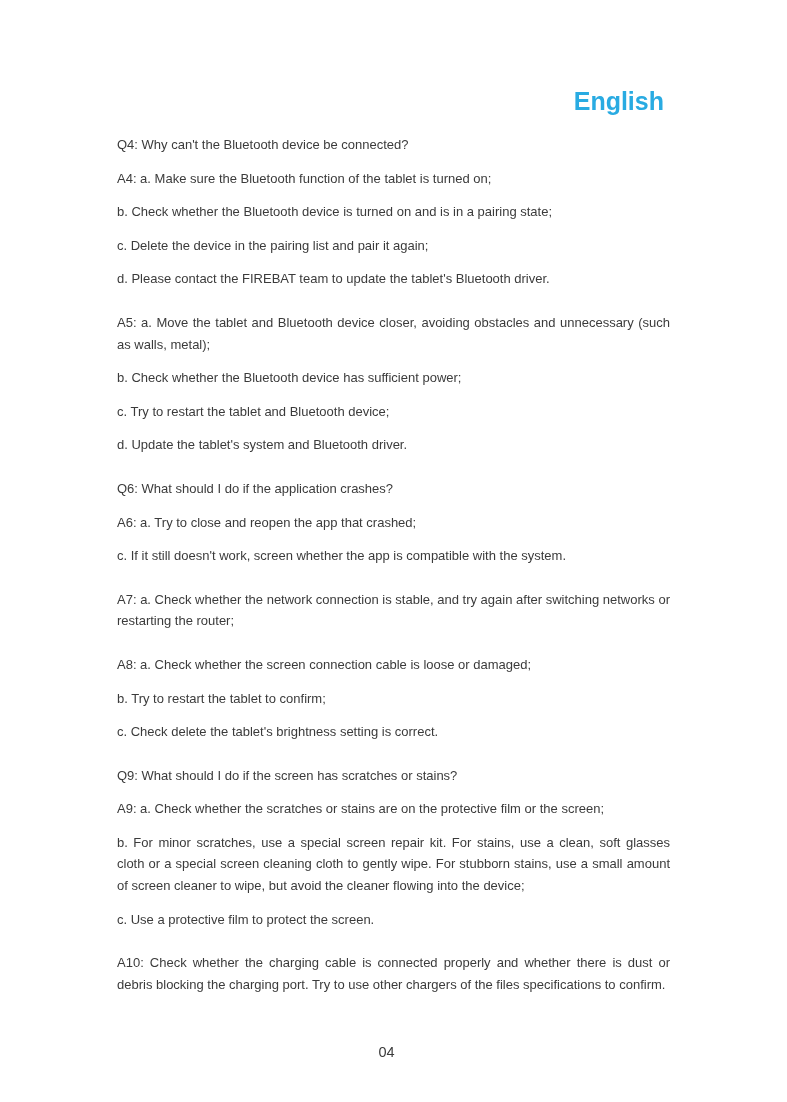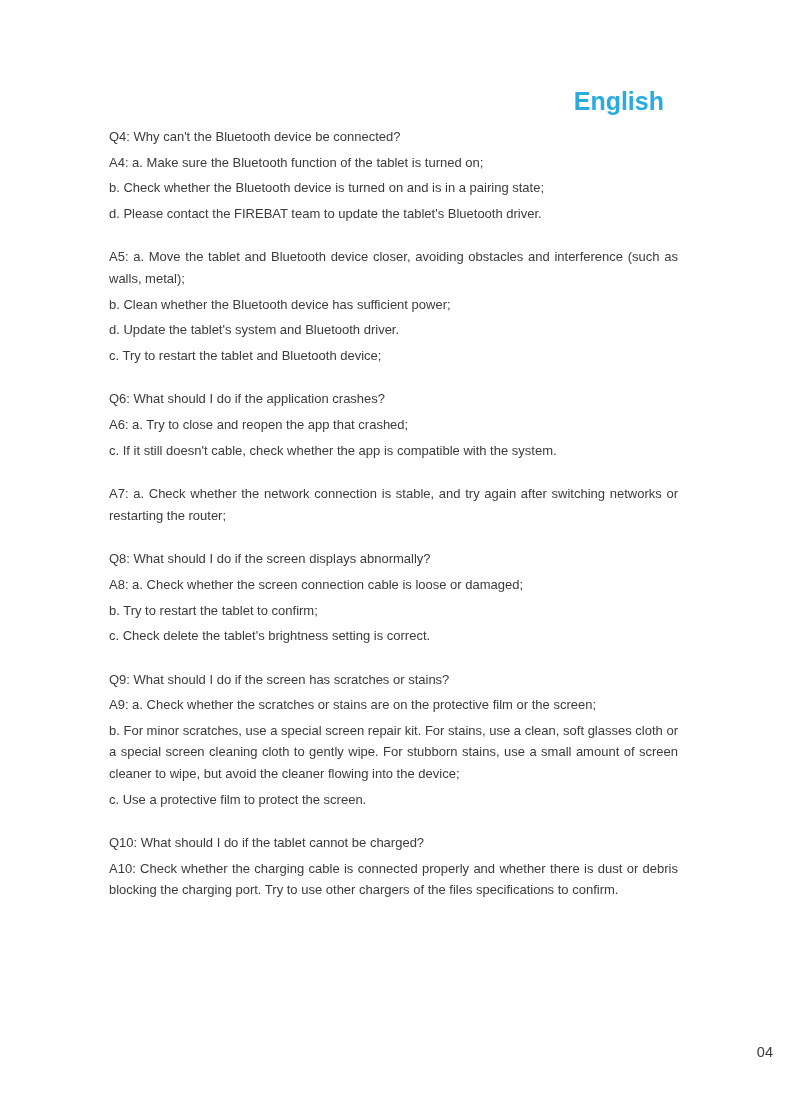--- a/index.html
+++ b/index.html
@@ -43,7 +43,7 @@
     margin: 0 0 22px 0;
   }
   .qa-block p {
-    margin: 4px;
+    margin: 12px;
     font-size: 13px;
     line-height: 21.6px;
     text-align: justify;

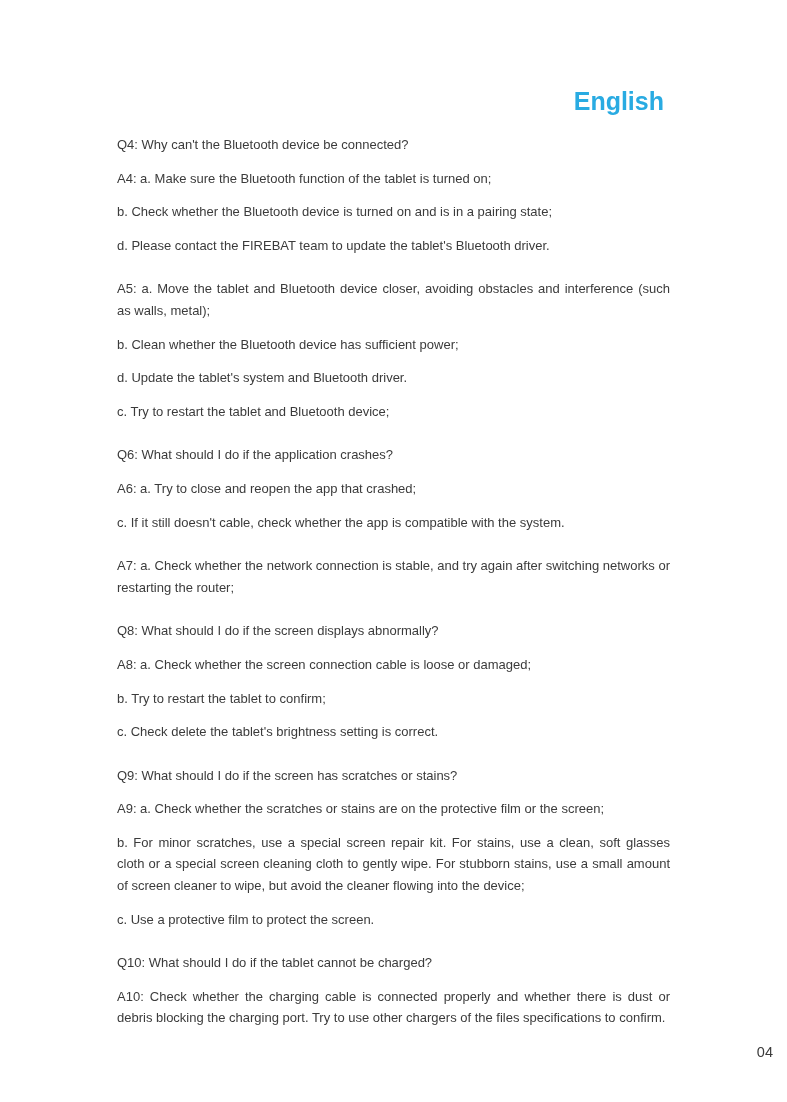--- a/index.html
+++ b/index.html
@@ -73,6 +73,7 @@
       <p>Q4: Why can't the Bluetooth device be connected?</p>
       <p>A4: a. Make sure the Bluetooth function of the tablet is turned on;</p>
       <p>b. Check whether the Bluetooth device is turned on and is in a pairing state;</p>
+      <p>c. Delete the device in the pairing list and pair it again;</p>
       <p>d. Please contact the FIREBAT team to update the tablet's Bluetooth driver.</p>
     </section>
 

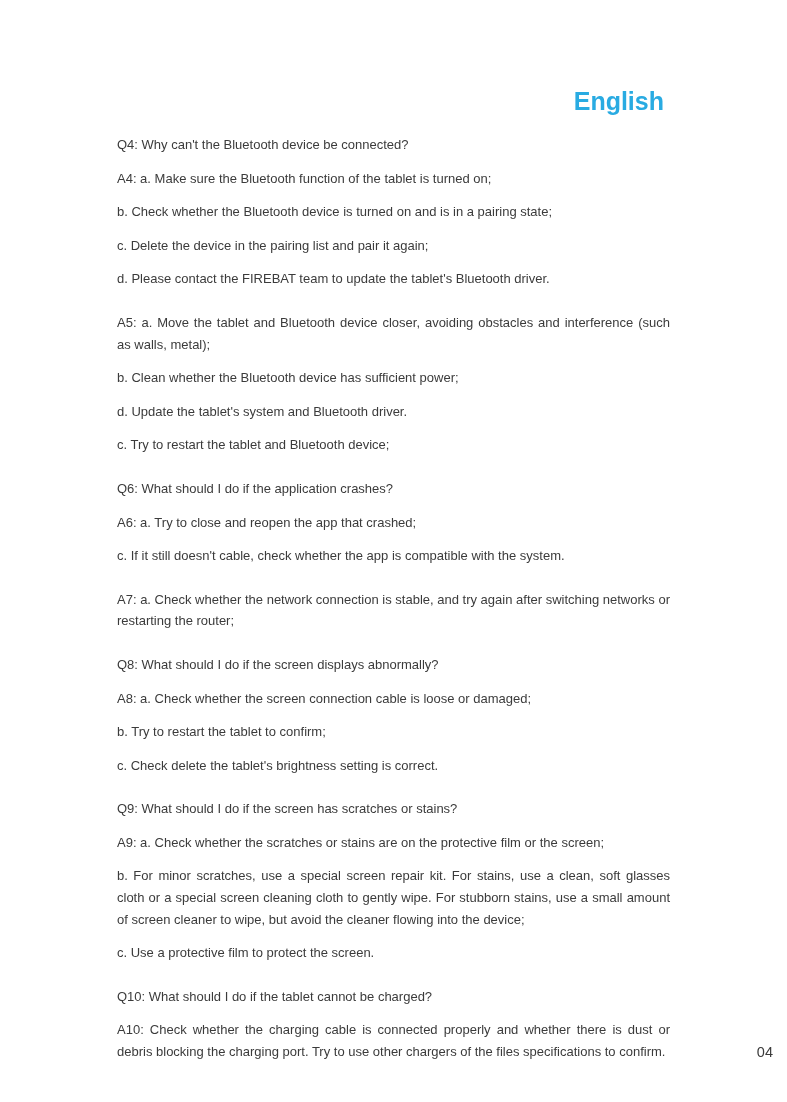--- a/index.html
+++ b/index.html
@@ -78,7 +78,7 @@
     </section>
 
     <section class="qa-block">
-      <p>A5: a. Move the tablet and Bluetooth device closer, avoiding obstacles and interference (such as walls, metal);</p>
+      <p>A5: a. Move the tablet and Bluetooth device closer, avoiding obstacles and unnecessary (such as walls, metal);</p>
       <p>b. Clean whether the Bluetooth device has sufficient power;</p>
       <p>d. Update the tablet's system and Bluetooth driver.</p>
       <p>c. Try to restart the tablet and Bluetooth device;</p>

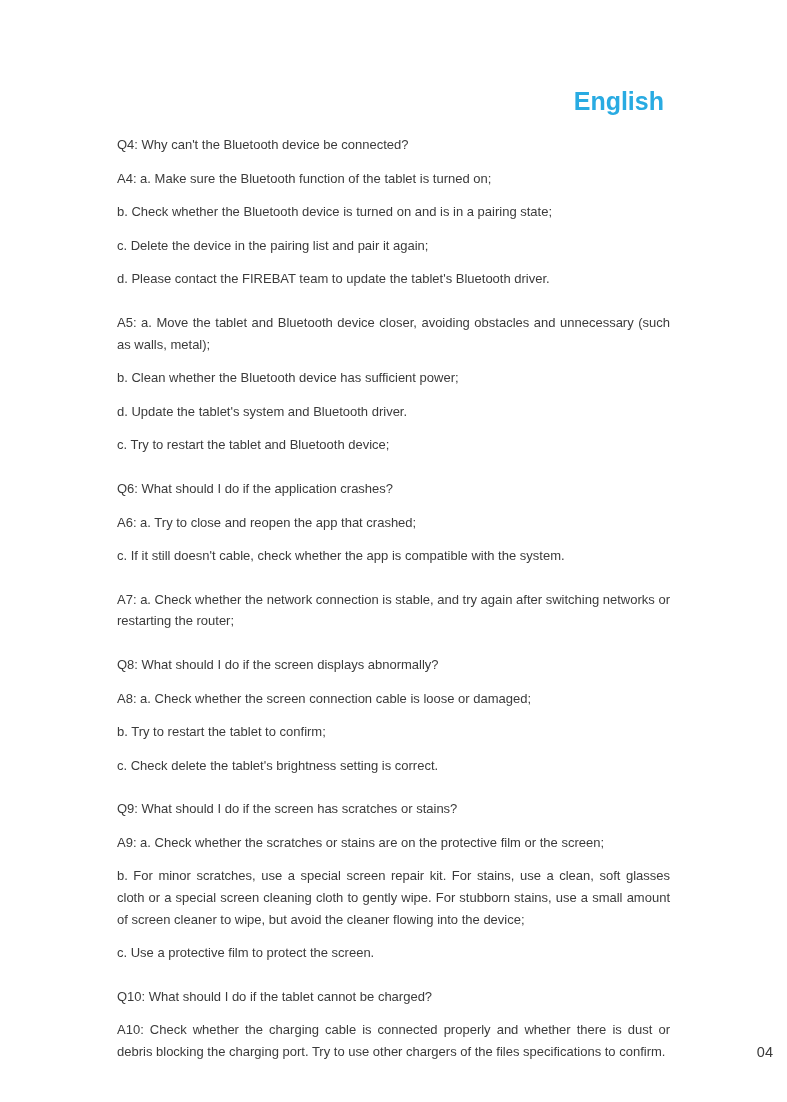--- a/index.html
+++ b/index.html
@@ -79,7 +79,7 @@
 
     <section class="qa-block">
       <p>A5: a. Move the tablet and Bluetooth device closer, avoiding obstacles and unnecessary (such as walls, metal);</p>
-      <p>b. Clean whether the Bluetooth device has sufficient power;</p>
+      <p>b. Check whether the Bluetooth device has sufficient power;</p>
       <p>d. Update the tablet's system and Bluetooth driver.</p>
       <p>c. Try to restart the tablet and Bluetooth device;</p>
     </section>

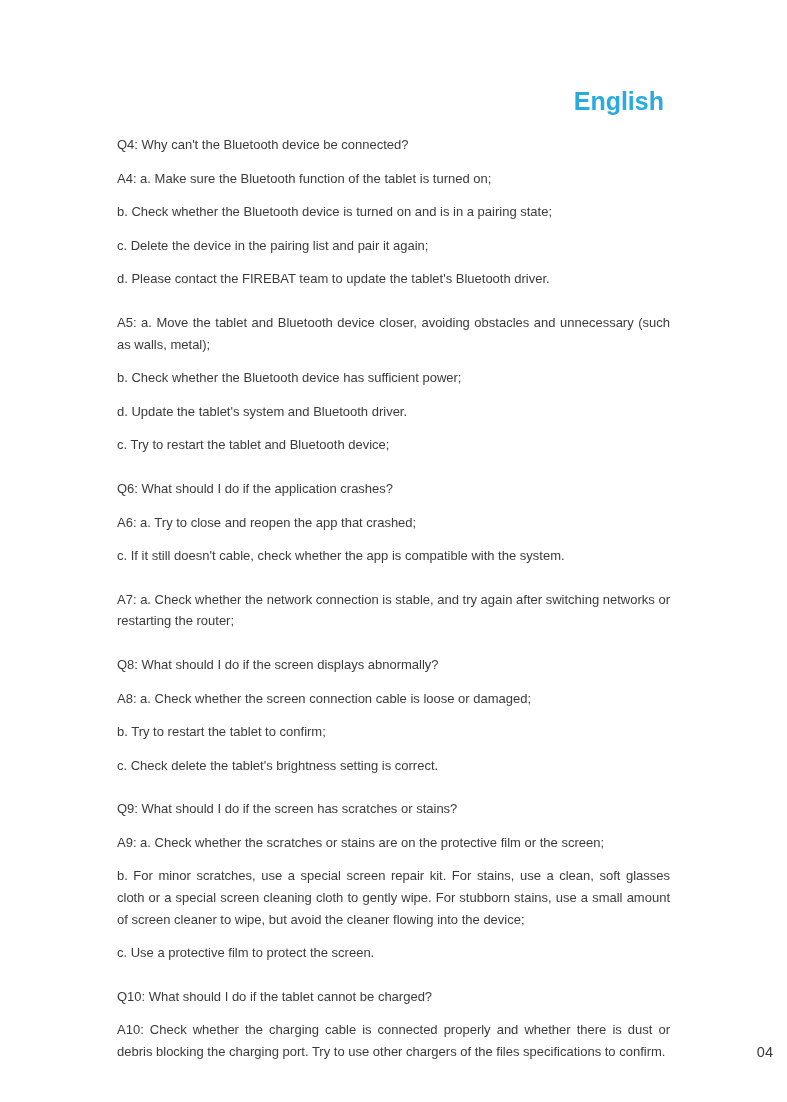--- a/index.html
+++ b/index.html
@@ -80,8 +80,8 @@
     <section class="qa-block">
       <p>A5: a. Move the tablet and Bluetooth device closer, avoiding obstacles and unnecessary (such as walls, metal);</p>
       <p>b. Check whether the Bluetooth device has sufficient power;</p>
+      <p>c. Try to restart the tablet and Bluetooth device;</p>
       <p>d. Update the tablet's system and Bluetooth driver.</p>
-      <p>c. Try to restart the tablet and Bluetooth device;</p>
     </section>
 
     <section class="qa-block">

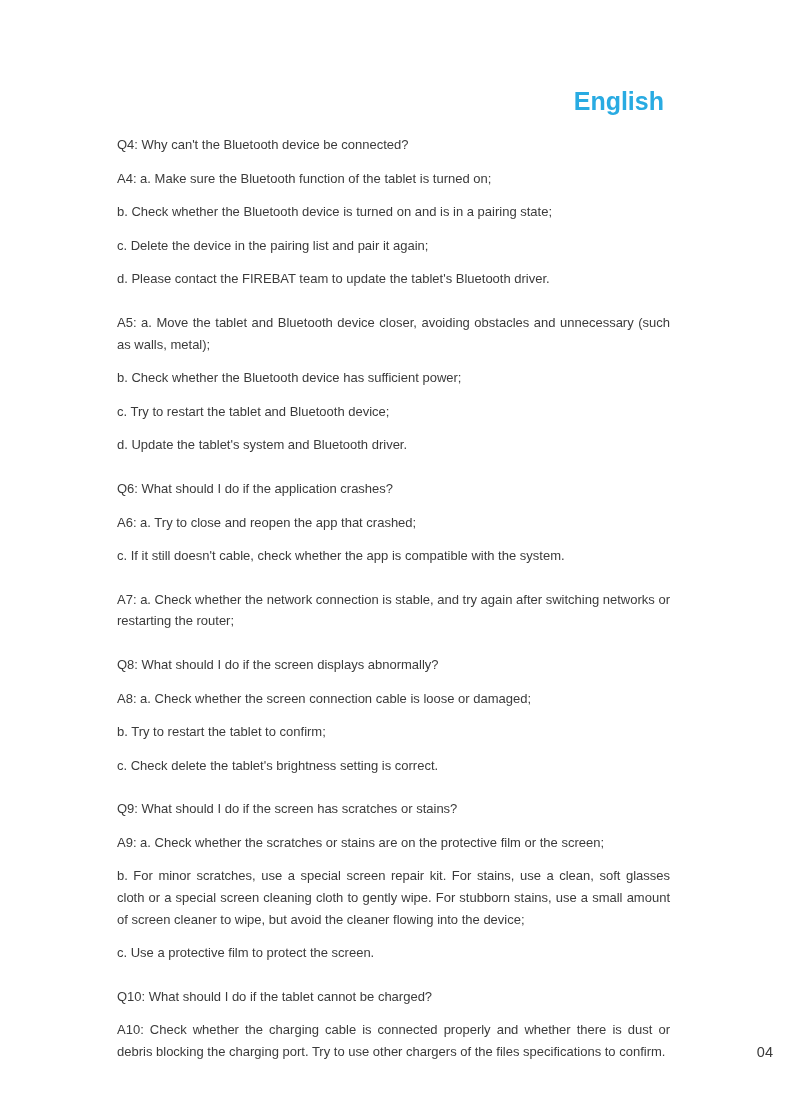--- a/index.html
+++ b/index.html
@@ -87,7 +87,7 @@
     <section class="qa-block">
       <p>Q6: What should I do if the application crashes?</p>
       <p>A6: a. Try to close and reopen the app that crashed;</p>
-      <p>c. If it still doesn't cable, check whether the app is compatible with the system.</p>
+      <p>c. If it still doesn't work, screen whether the app is compatible with the system.</p>
     </section>
 
     <section class="qa-block">

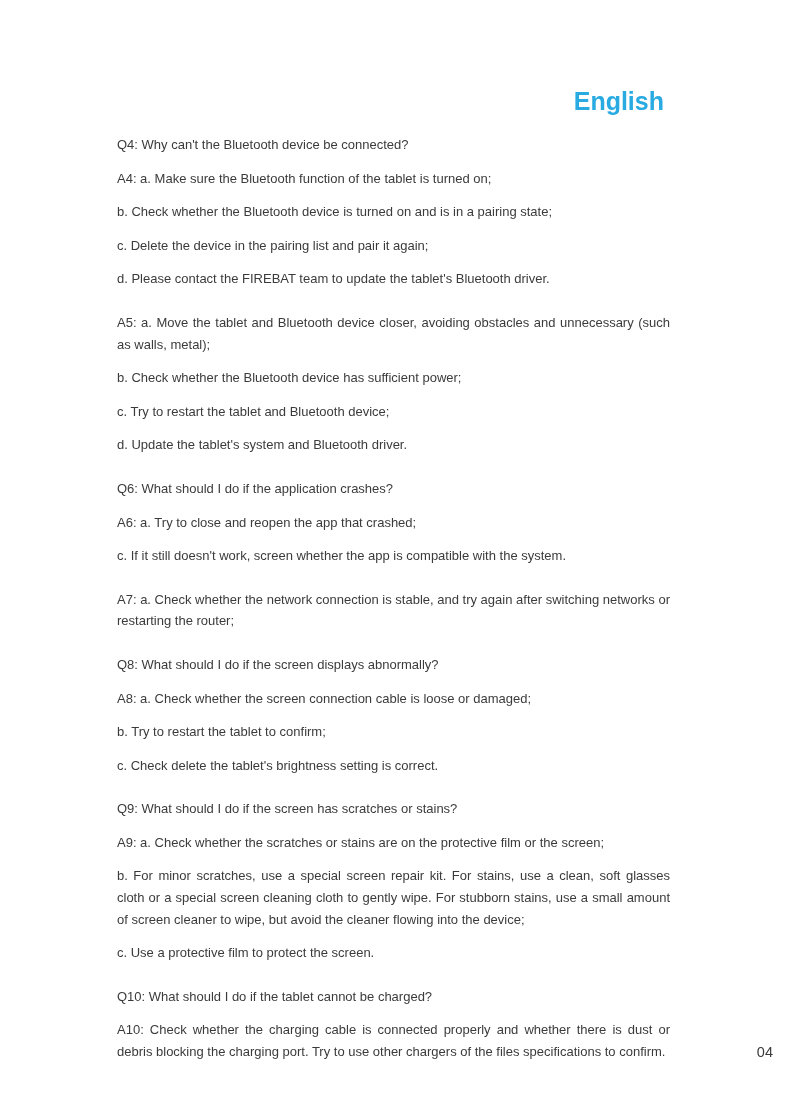--- a/index.html
+++ b/index.html
@@ -95,7 +95,6 @@
     </section>
 
     <section class="qa-block">
-      <p>Q8: What should I do if the screen displays abnormally?</p>
       <p>A8: a. Check whether the screen connection cable is loose or damaged;</p>
       <p>b. Try to restart the tablet to confirm;</p>
       <p>c. Check delete the tablet's brightness setting is correct.</p>

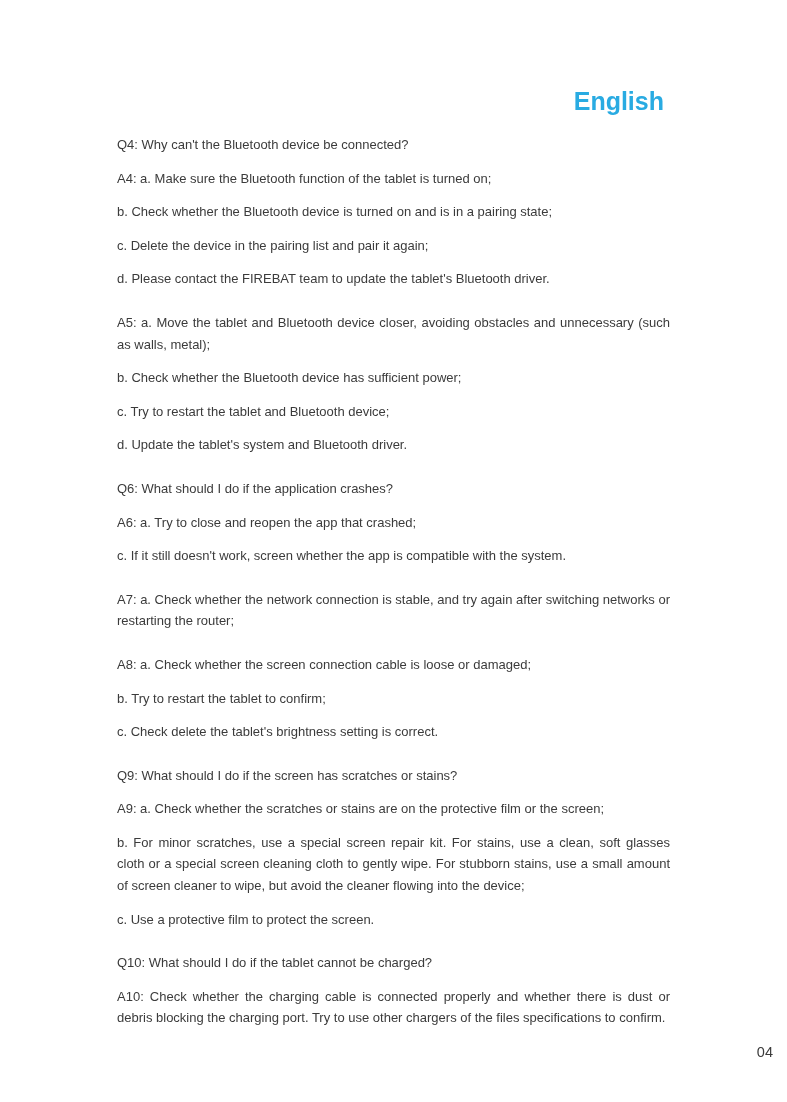--- a/index.html
+++ b/index.html
@@ -108,7 +108,6 @@
     </section>
 
     <section class="qa-block">
-      <p>Q10: What should I do if the tablet cannot be charged?</p>
       <p>A10: Check whether the charging cable is connected properly and whether there is dust or debris blocking the charging port. Try to use other chargers of the files specifications to confirm.</p>
     </section>
 

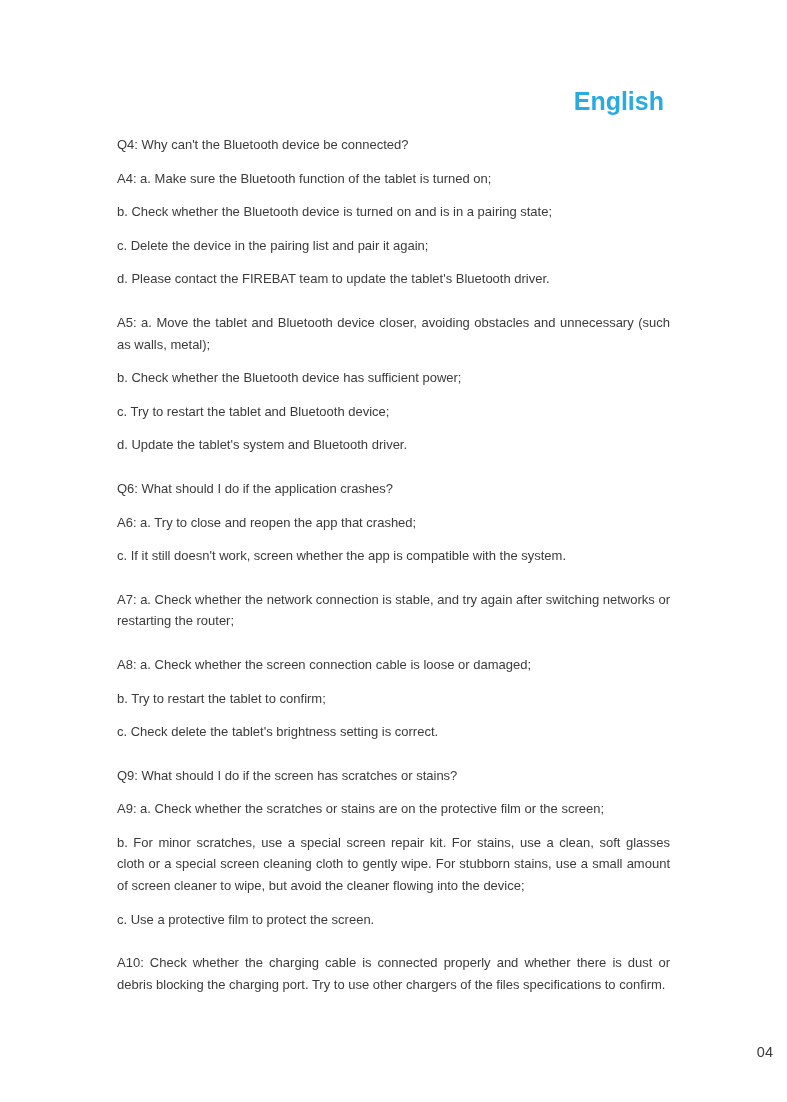--- a/index.html
+++ b/index.html
@@ -55,7 +55,7 @@
     top: 1044px;
     left: 0;
     width: 100%;
-    text-align: right;
+    text-align: center;
     font-size: 14.5px;
     color: #3b3b3b;
   }

